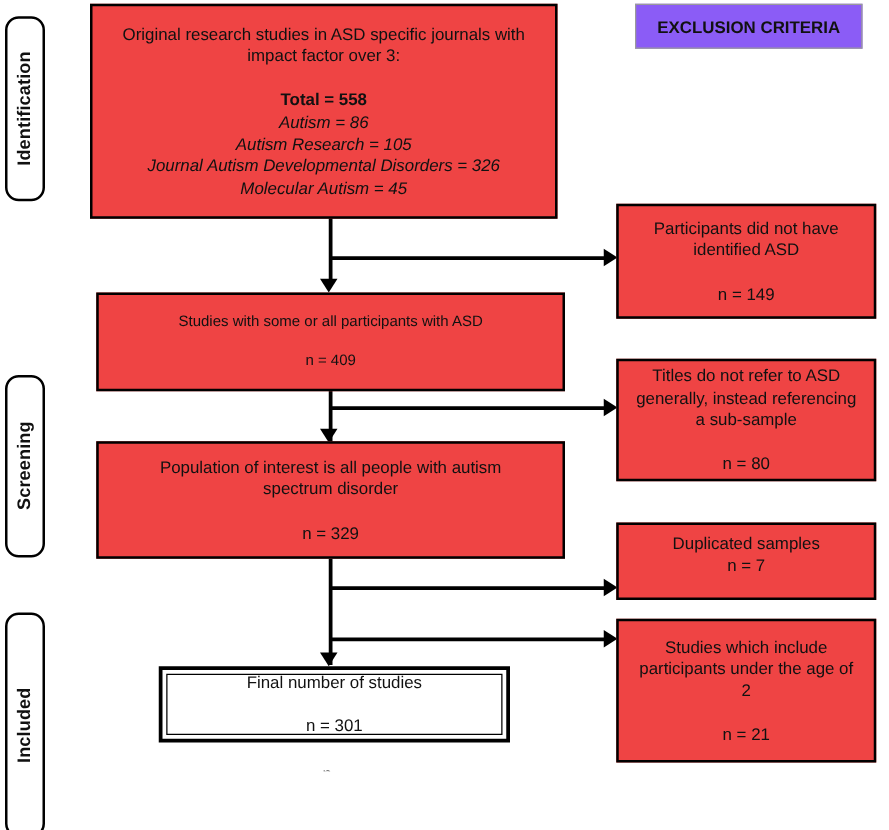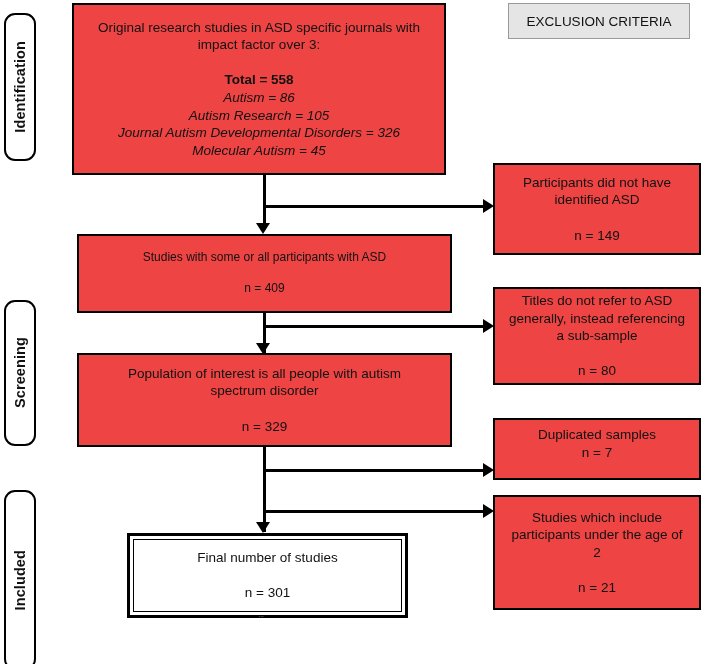--- a/index.html
+++ b/index.html
@@ -90,11 +90,12 @@
     position: absolute;
     box-sizing: border-box;
     border: 1.5px solid #9a9a9a;
-    background: #e5e5e5;
+    background: #8b5cf6;
     display: flex;
     align-items: center;
     justify-content: center;
     text-align: left;
+    font-weight: bold;
   }
 
   

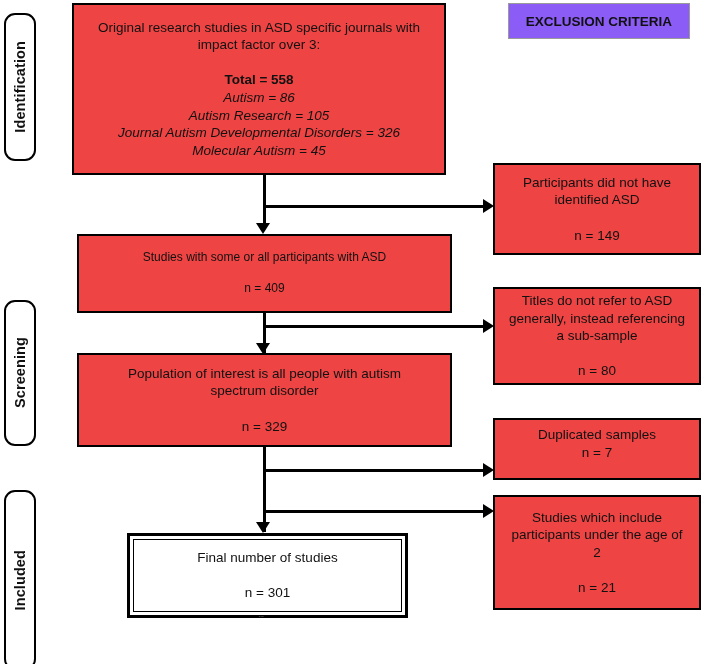--- a/index.html
+++ b/index.html
@@ -196,7 +196,7 @@
     <span class="line">n = 329</span>
   </div>
 
-  <div class="final-box" style="left:127px; top:533px; width:281px; height:85px;">
+  <div class="final-box" style="left:127px; top:533px; width:281px; height:61px;">
     <div class="inner" style="font-size:13.5px;">
       <span class="line">Final number of studies</span>
       <span class="spacer-line">&nbsp;</span>

